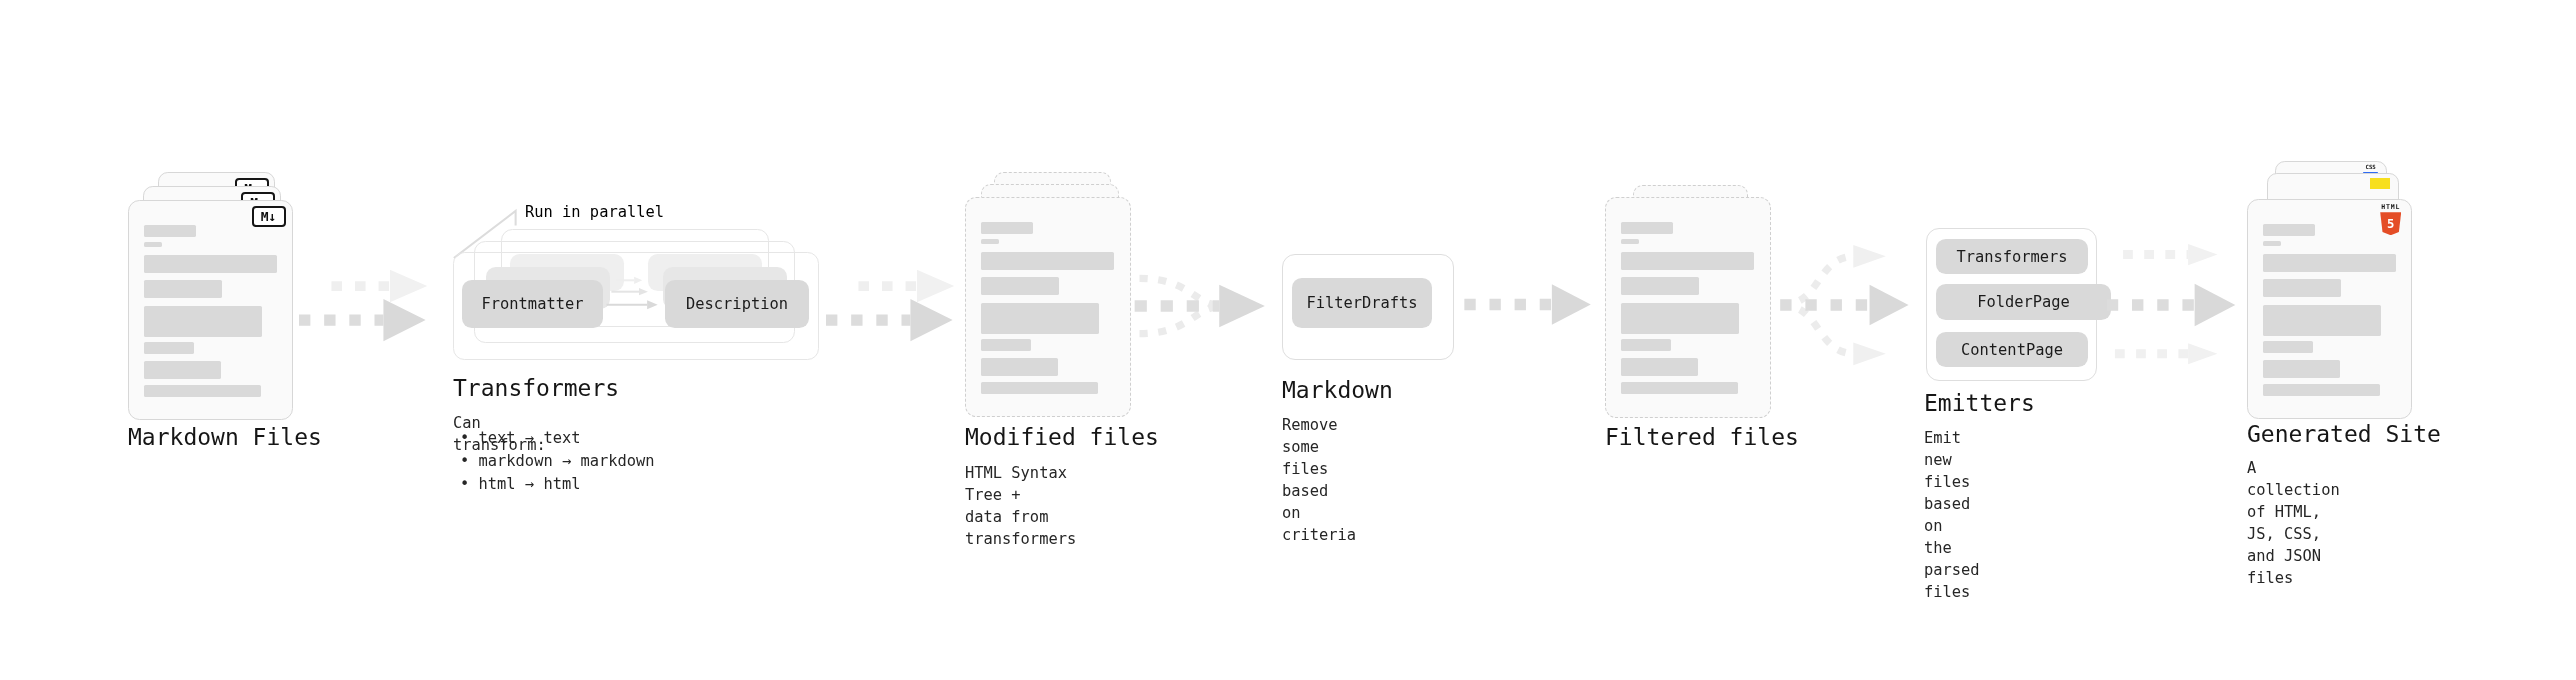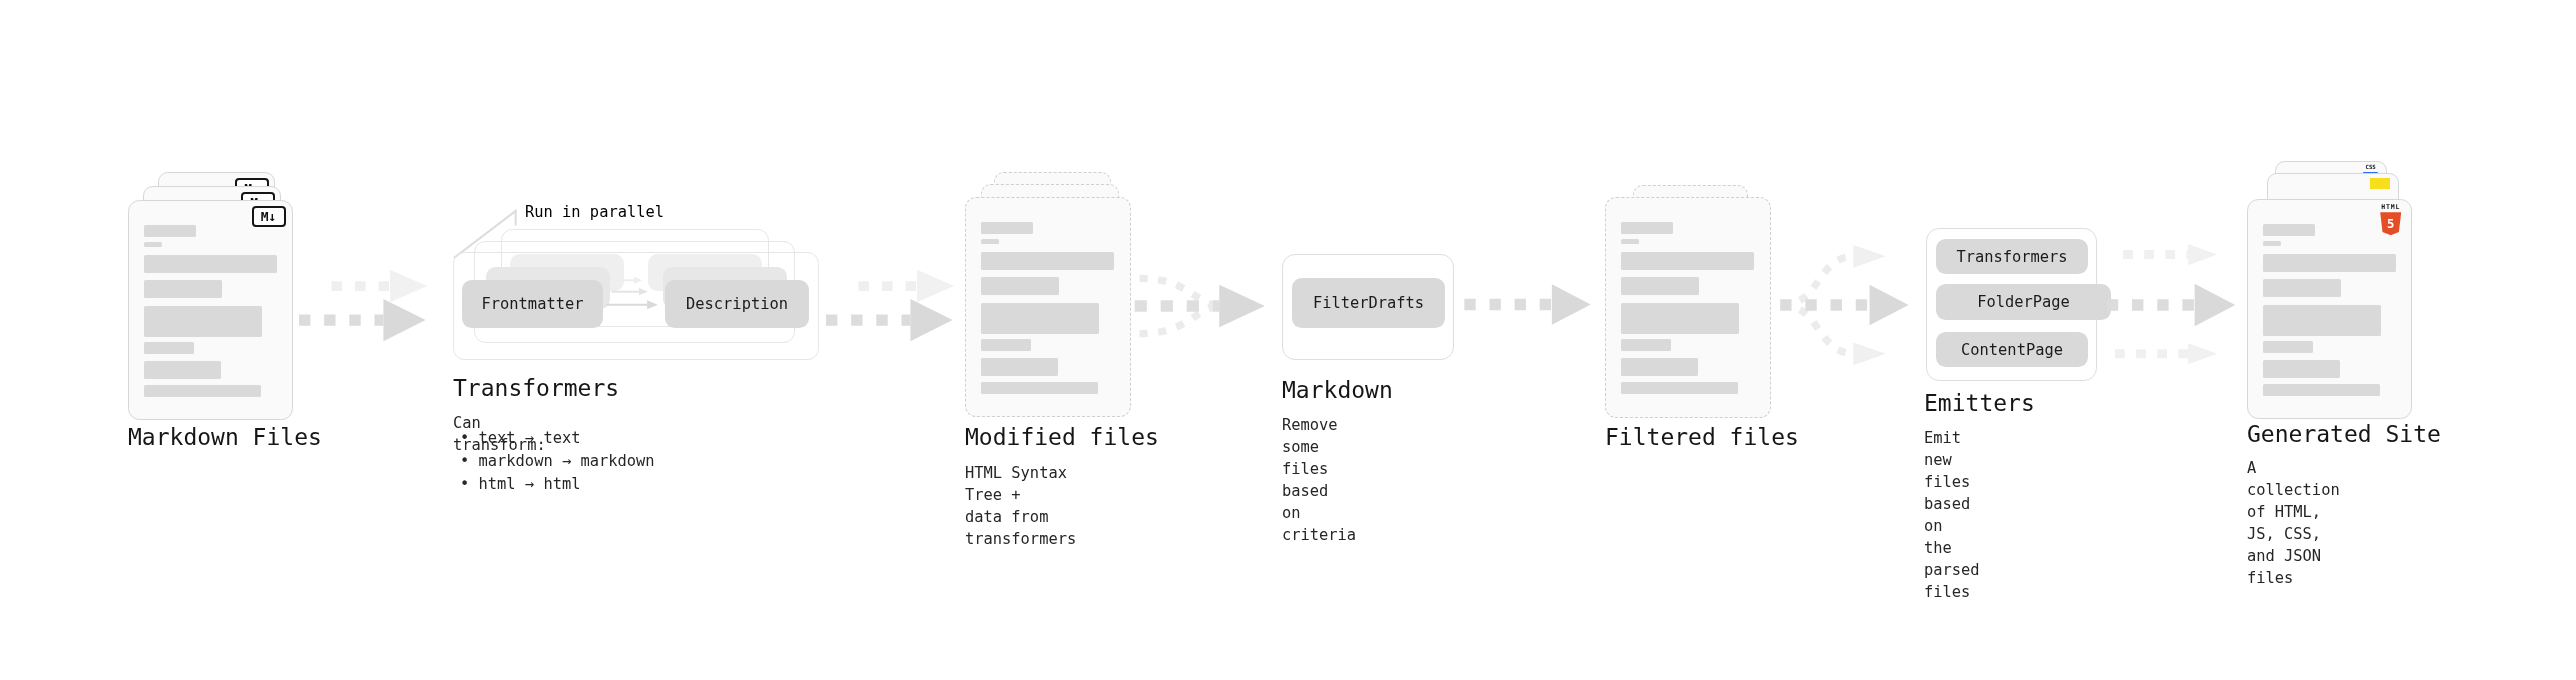--- a/index.html
+++ b/index.html
@@ -158,7 +158,7 @@
 
   <div class="g">
     <div class="obox" style="left:1282px;top:254px;width:172px;height:106px;"></div>
-    <div class="pill" style="left:1292px;top:278px;width:153px;height:50px;">FilterDrafts</div>
+    <div class="pill" style="left:1292px;top:278px;width:140px;height:50px;">FilterDrafts</div>
     <div class="title" style="left:1282px;top:377px;">Markdown</div>
     <div class="sub" style="left:1282px;top:414px;">Remove some files based
 on criteria</div>

